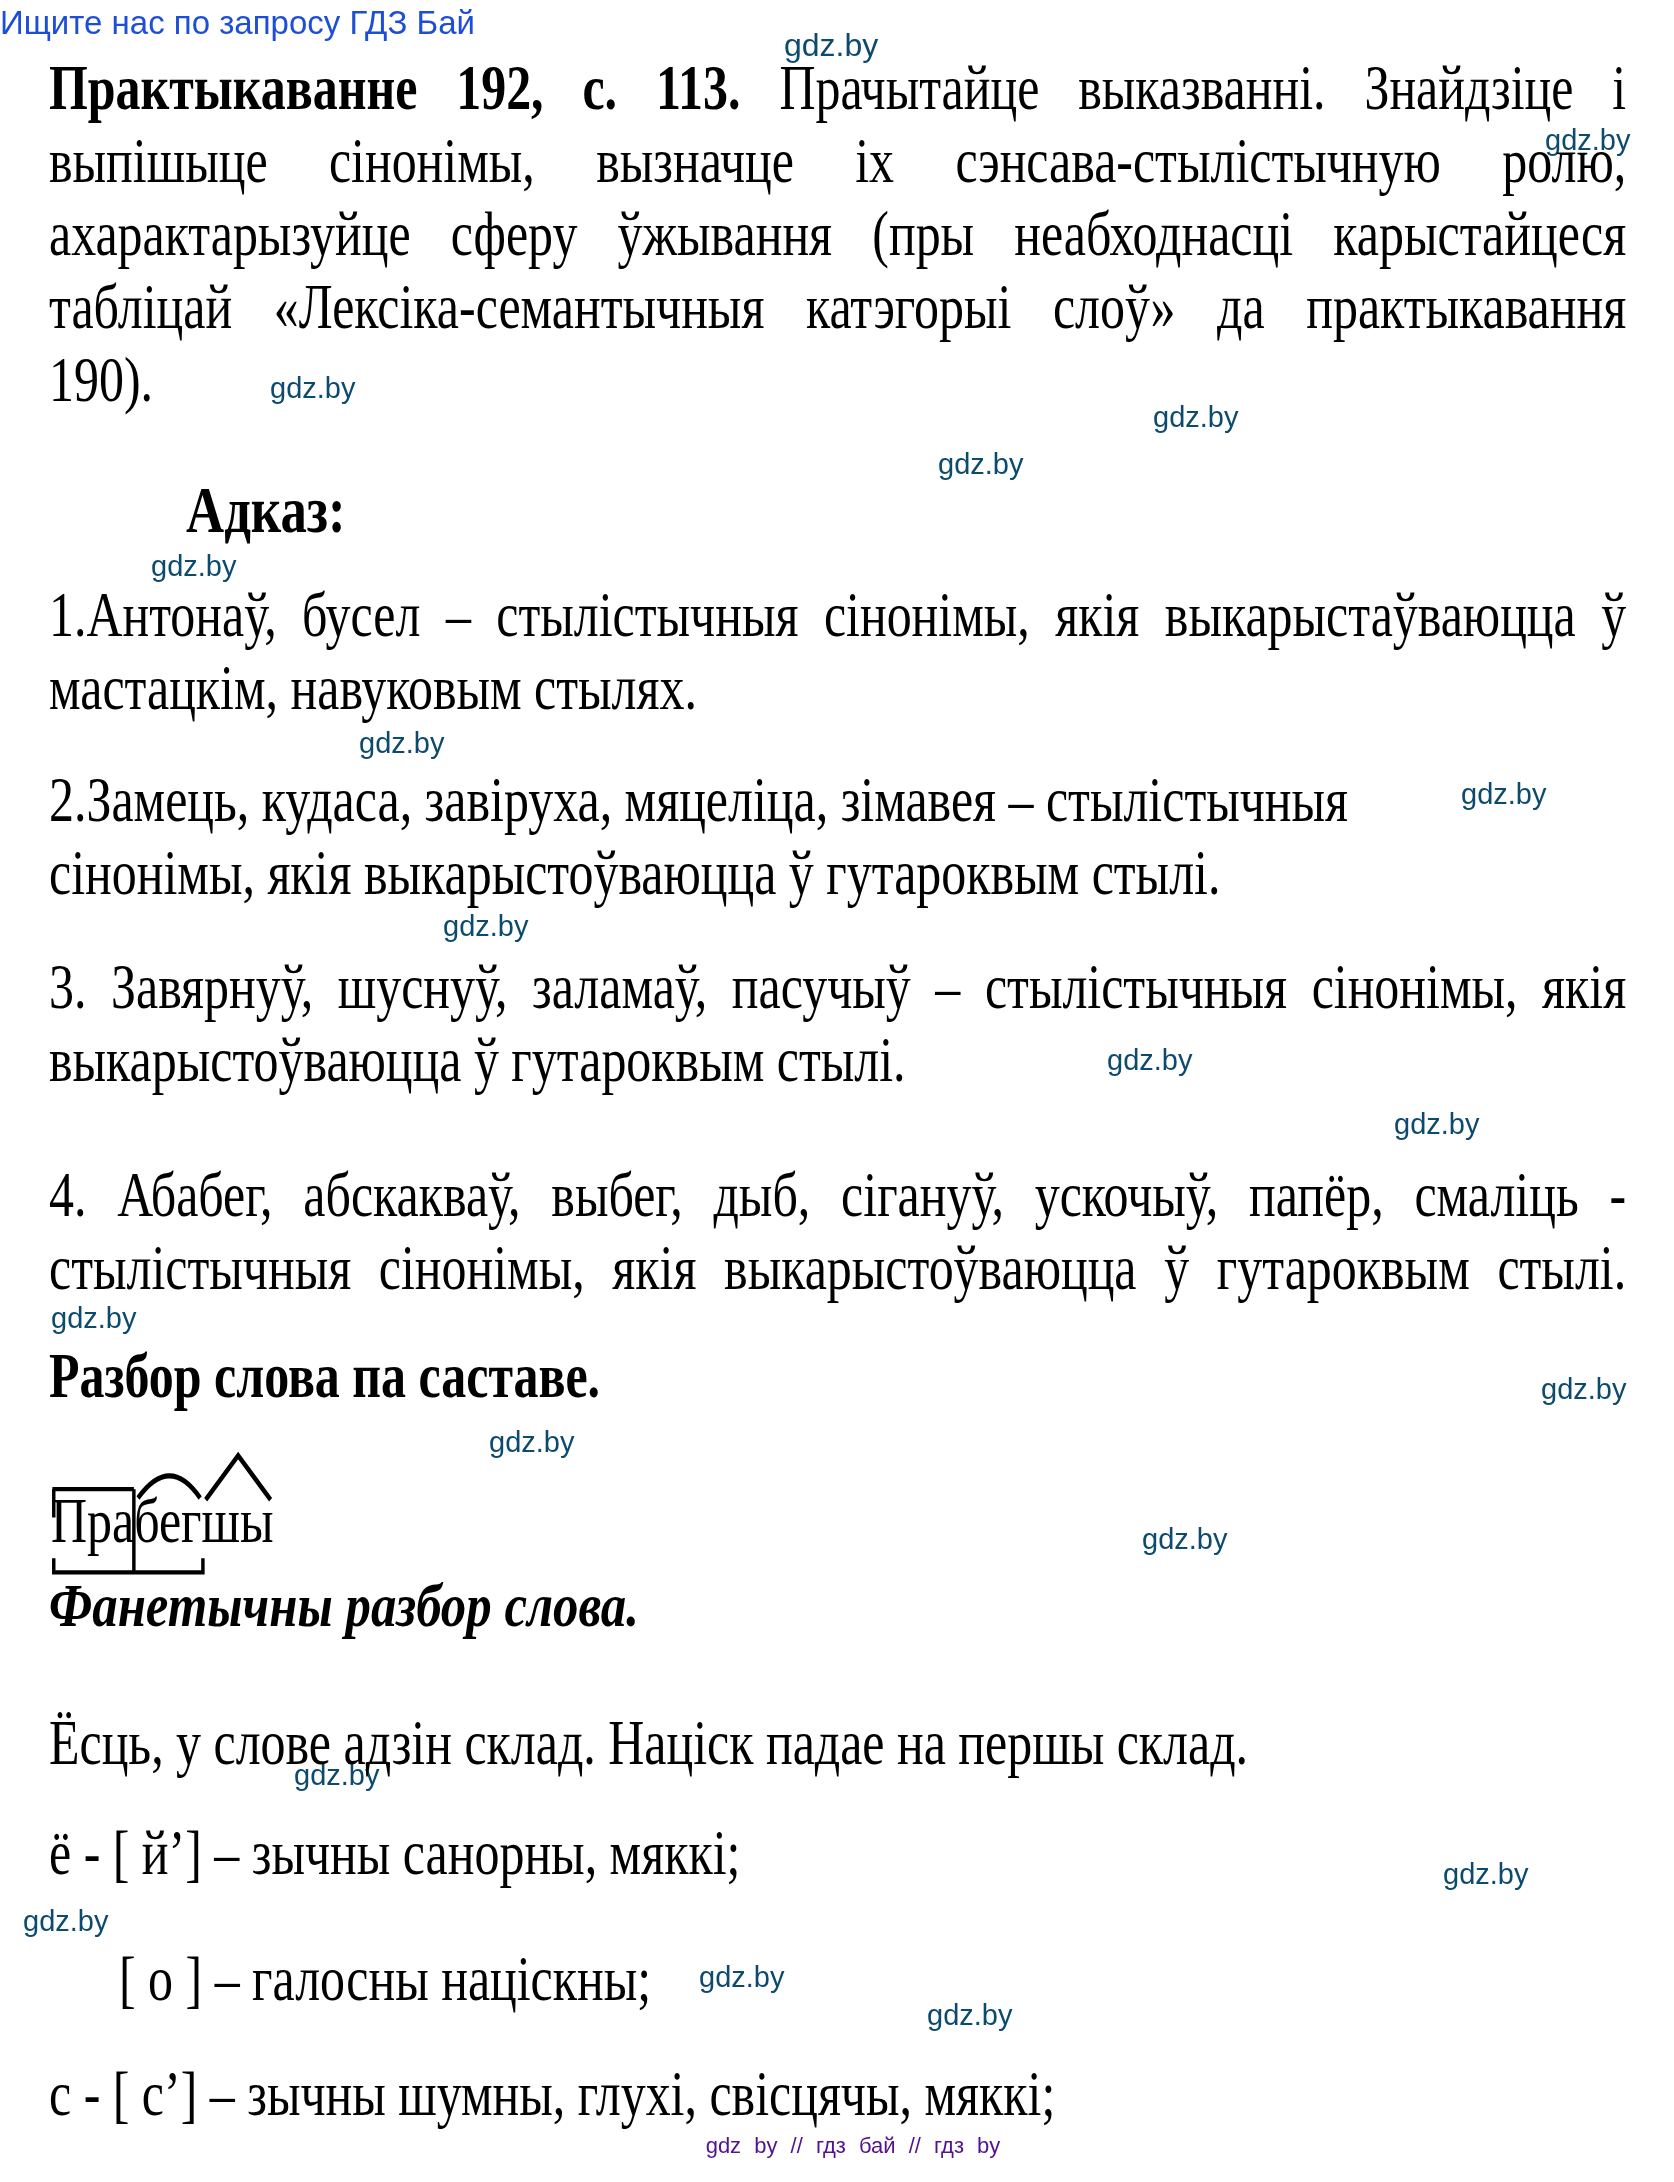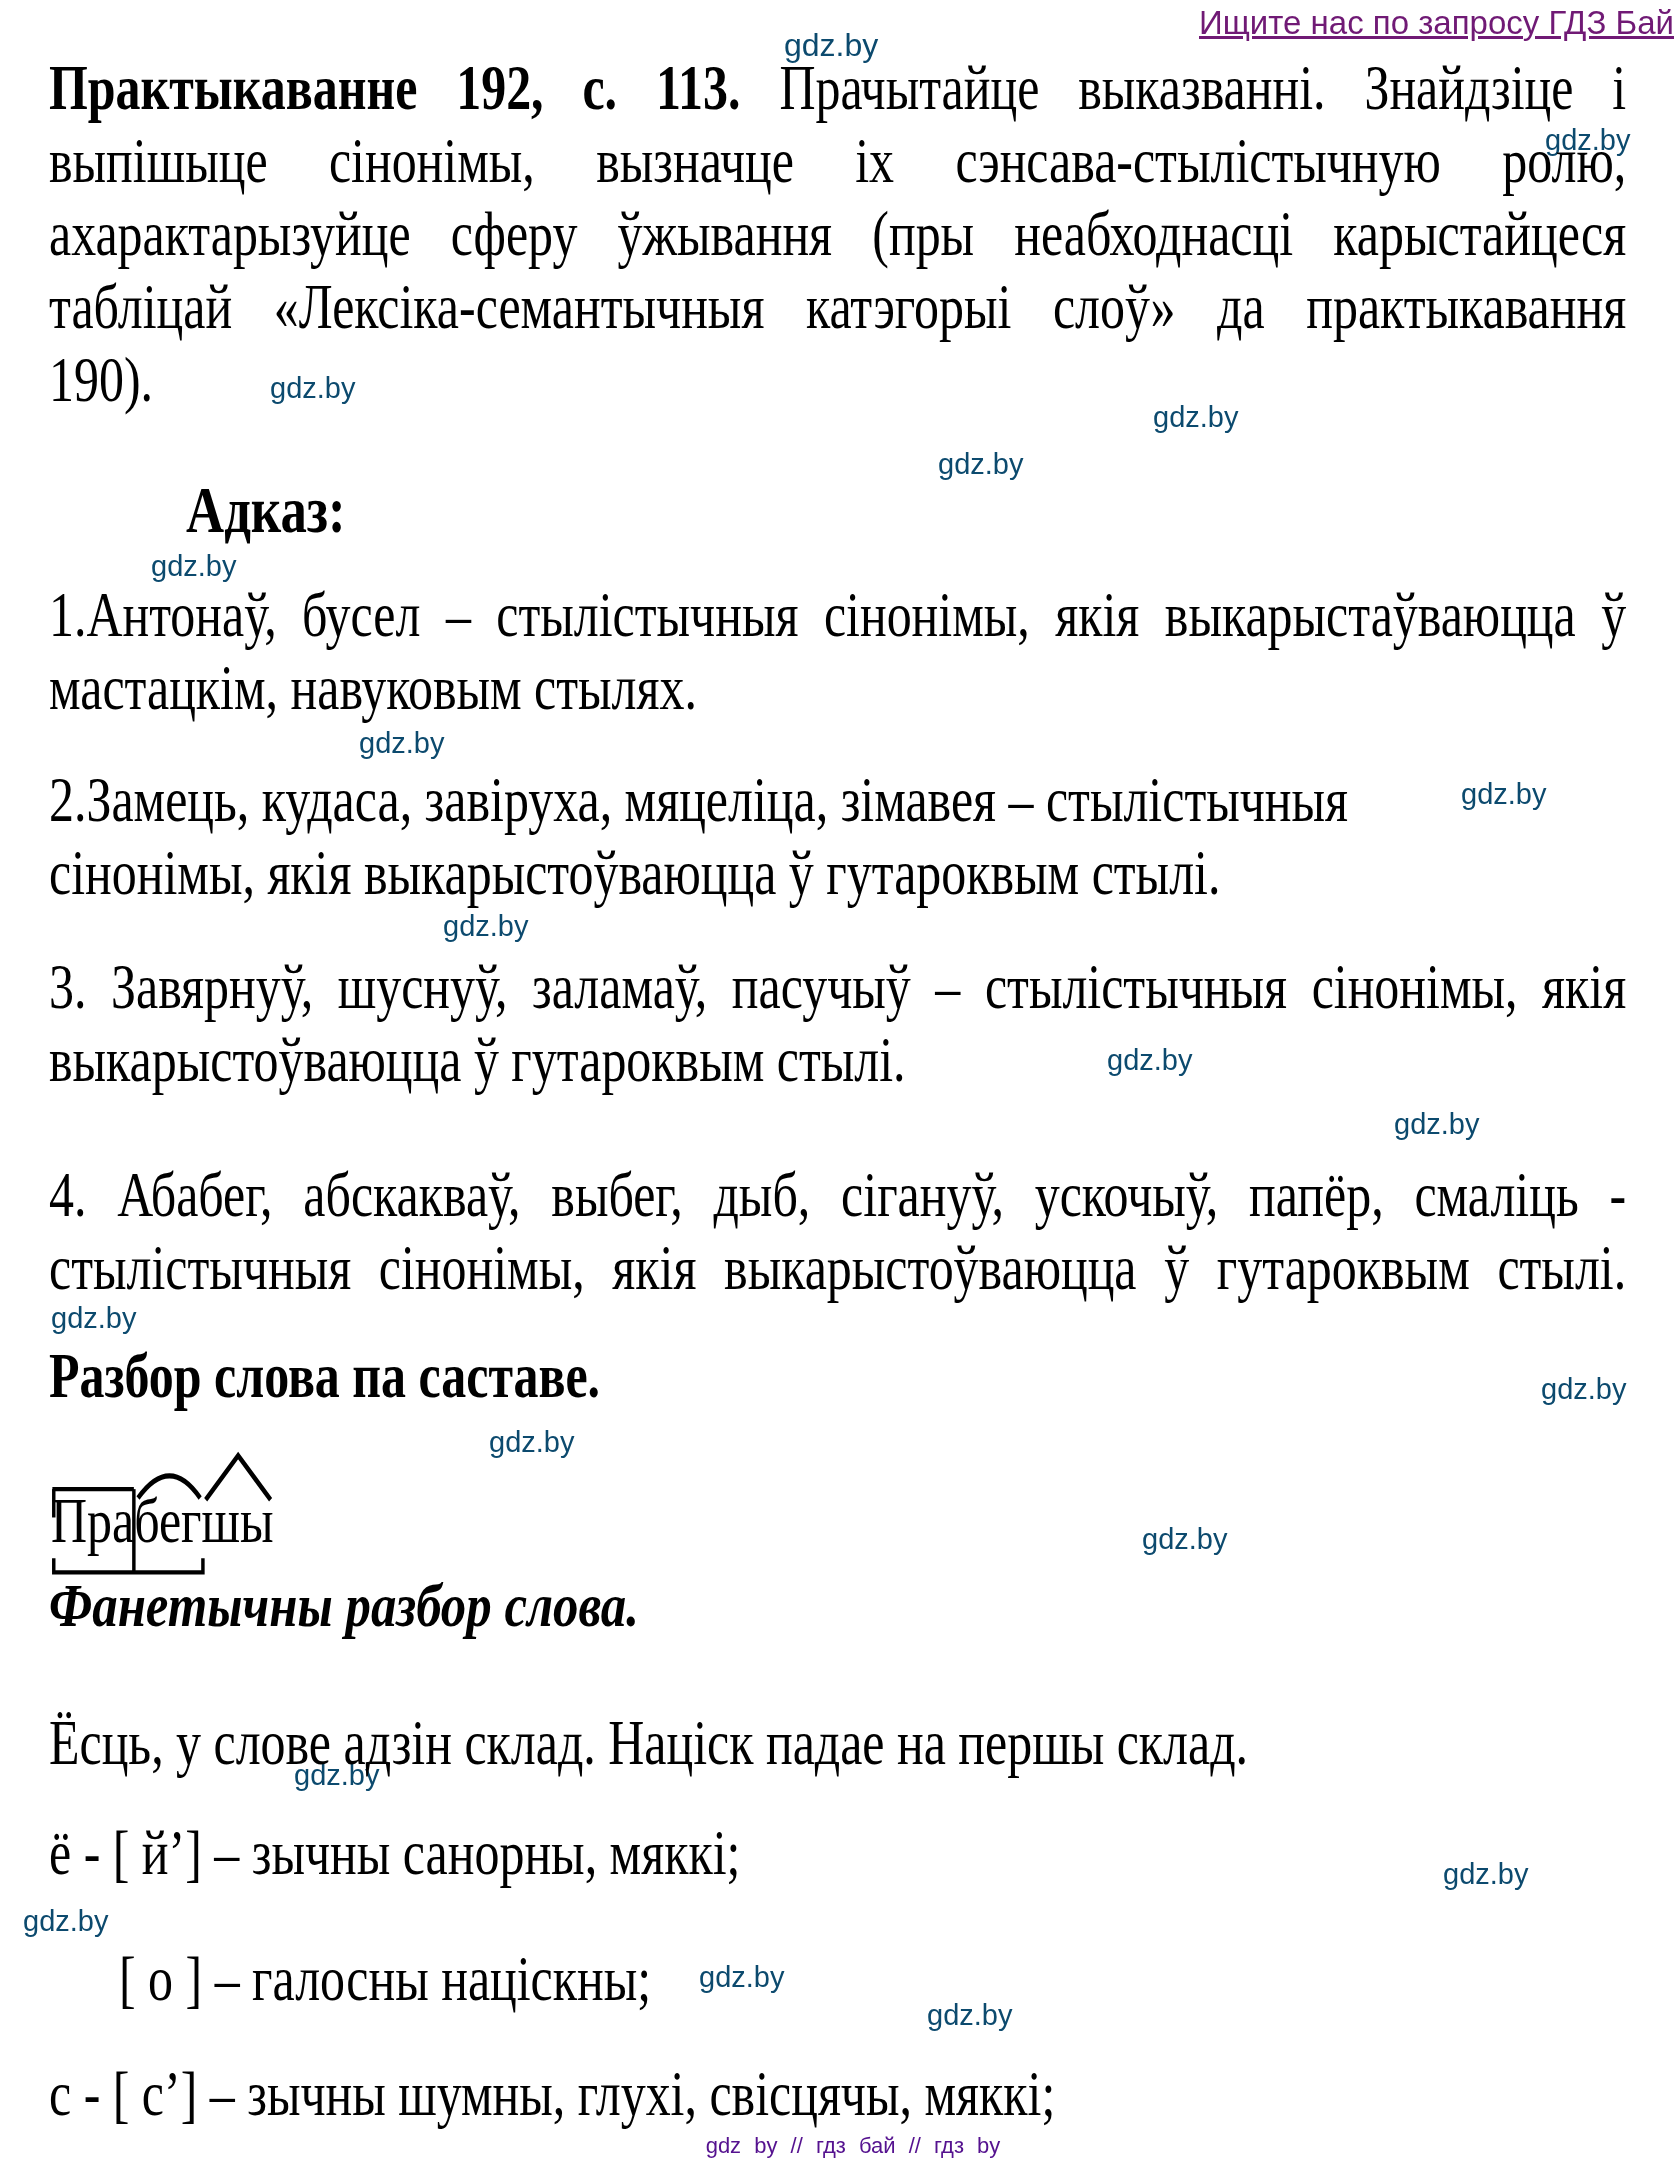--- a/index.html
+++ b/index.html
@@ -9,8 +9,8 @@
   }
   
   .notice{
-    position:absolute;top:3.5px;left:0;width:100%;text-align:right;
-    font-family:"Liberation Sans",sans-serif;font-size:33px;color:#701a75;text-decoration:underline;
+    position:absolute;top:3.5px;left:0;width:100%;text-align:left;
+    font-family:"Liberation Sans",sans-serif;font-size:33px;color:#1d4ed8;
   }
   
   .wm{

